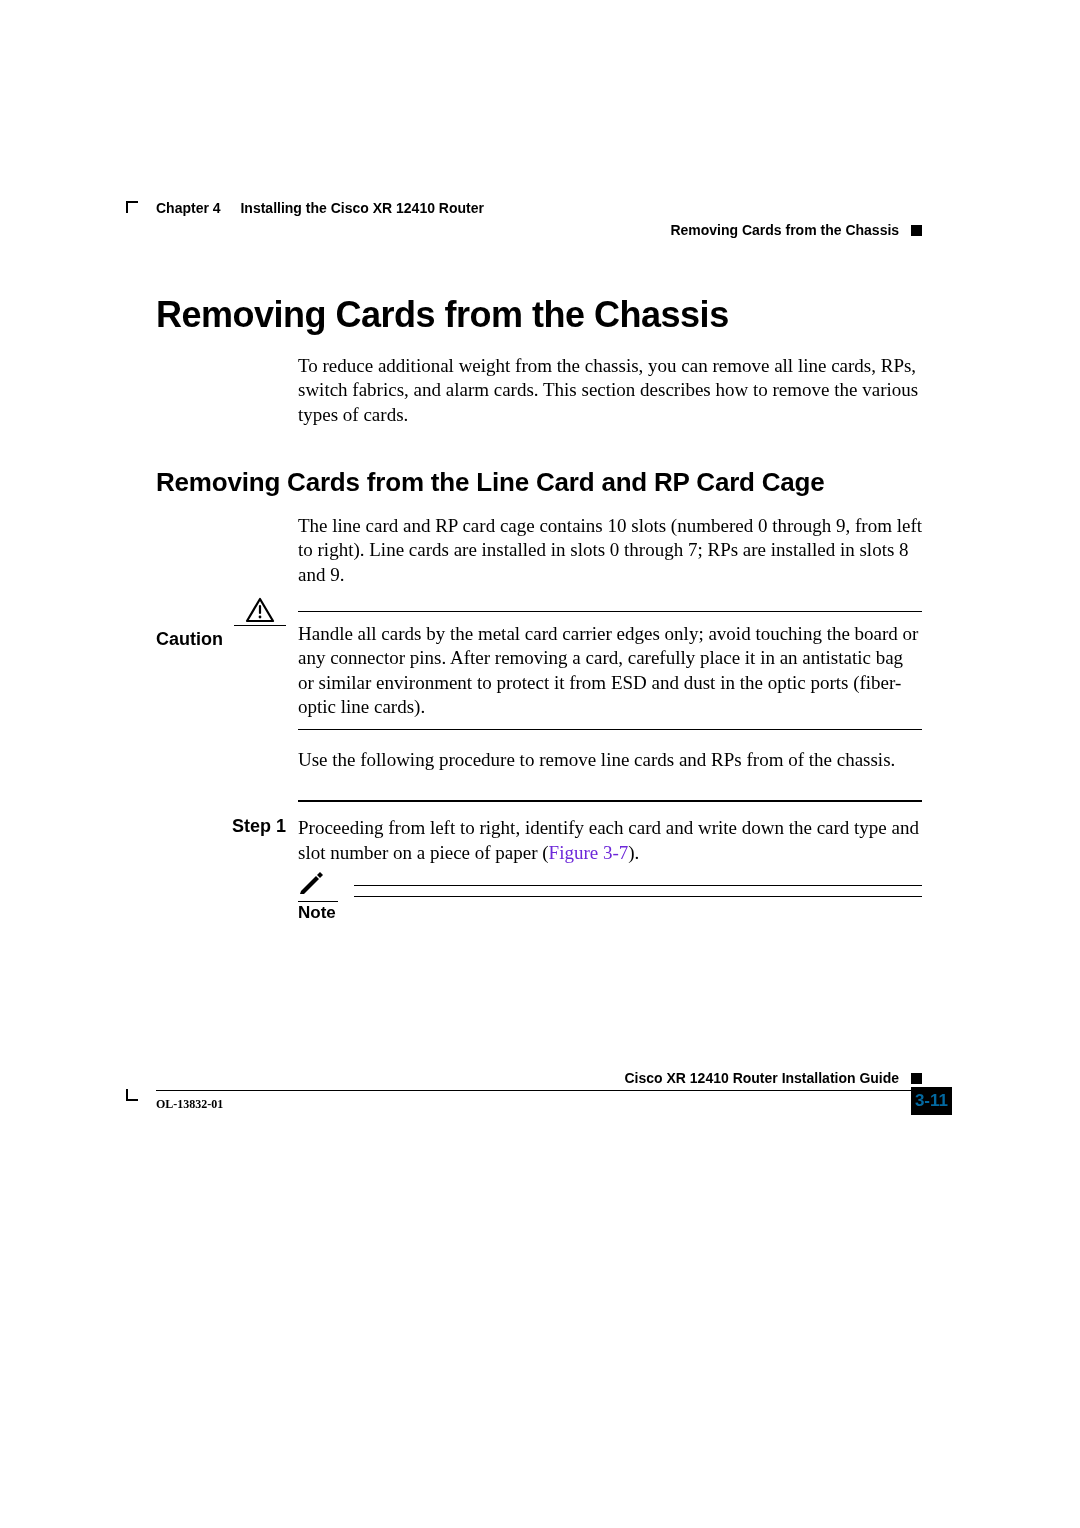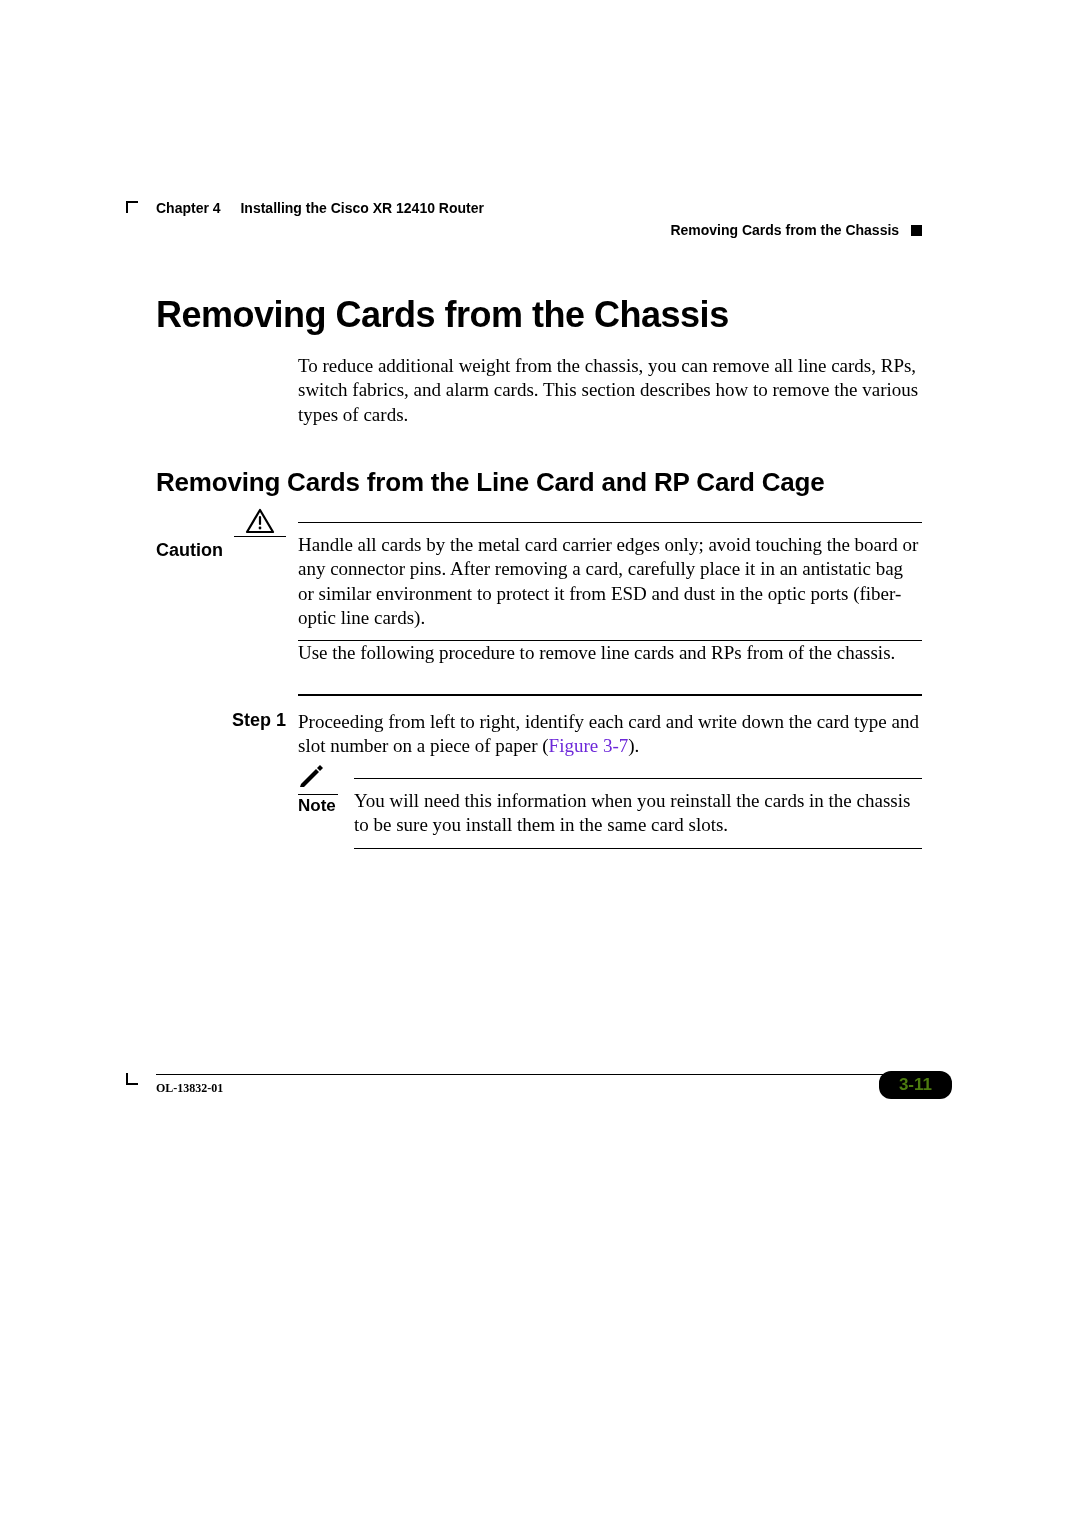--- a/index.html
+++ b/index.html
@@ -249,6 +249,7 @@
   <div class="h2">Removing Cards from the Line Card and RP Card Cage</div>
 
   <div class="body-col">
+    <div class="para">The line card and RP card cage contains 10 slots (numbered 0 through 9, from left to right). Line cards are installed in slots 0 through 7; RPs are installed in slots 8 and 9.</div>
 
     <div class="admon">
       <div class="admon-icon-wrap">

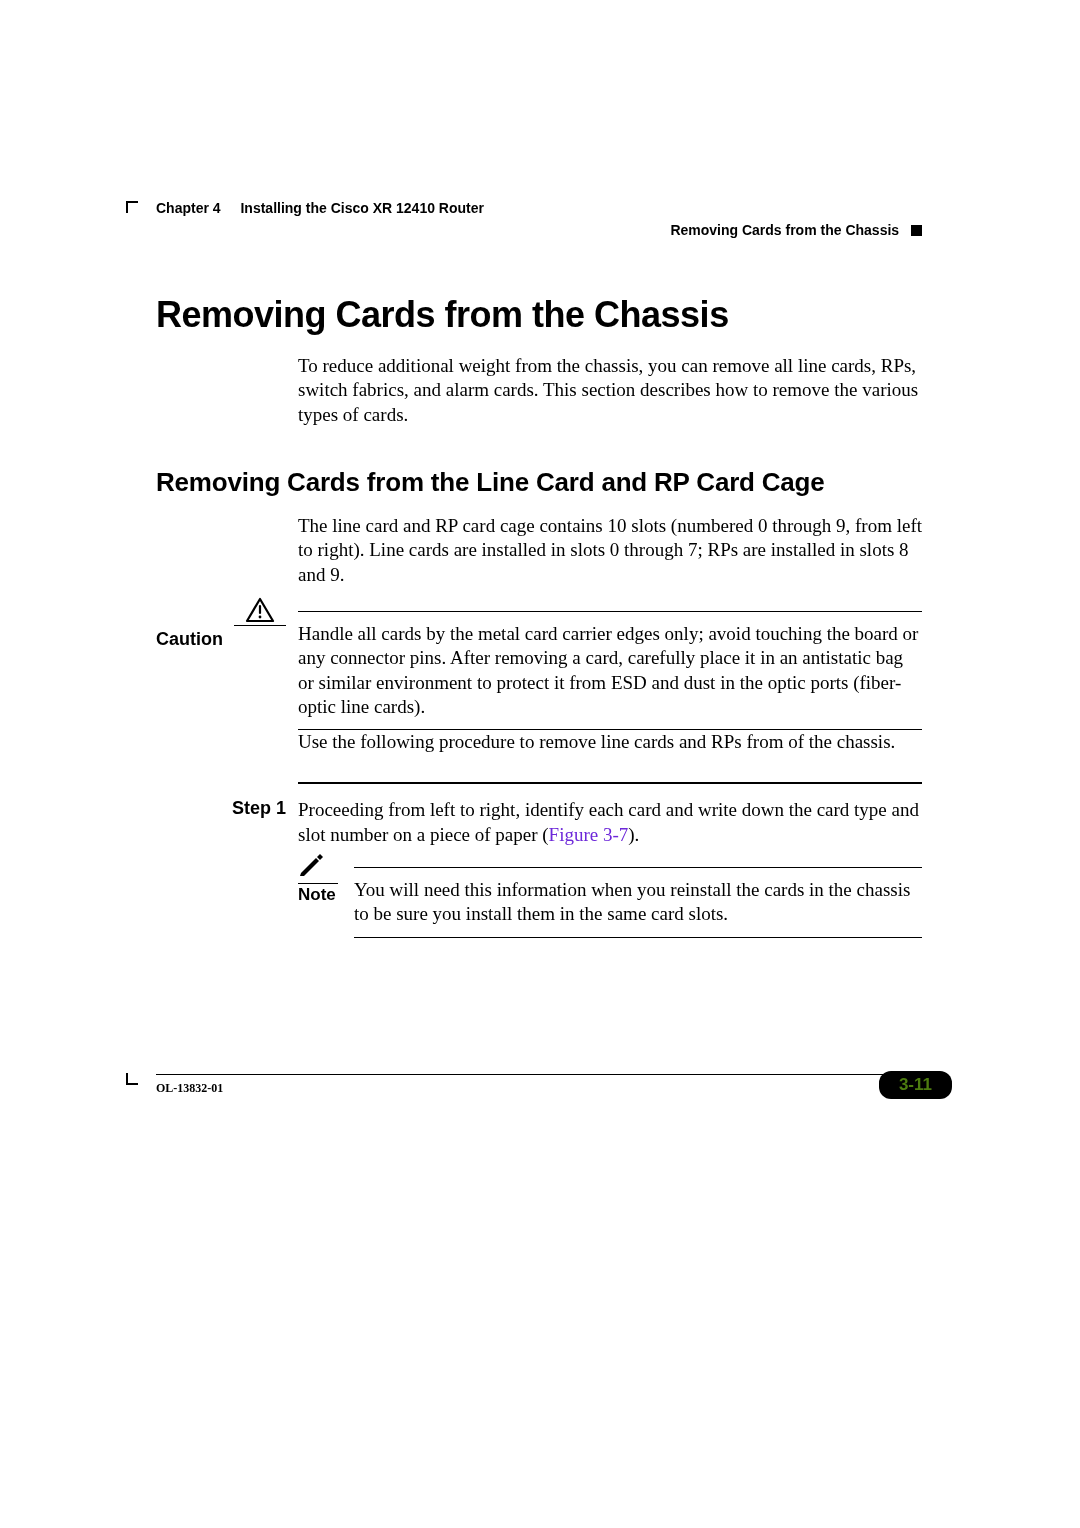--- a/index.html
+++ b/index.html
@@ -268,7 +268,7 @@
       <div class="admon-rule-bot"></div>
     </div>
 
-    <div class="para" style="">Use the following procedure to remove line cards and RPs from of the chassis.</div>
+    <div class="para" style="margin-top:18px">Use the following procedure to remove line cards and RPs from of the chassis.</div>
 
     <div class="thick-rule"></div>
 

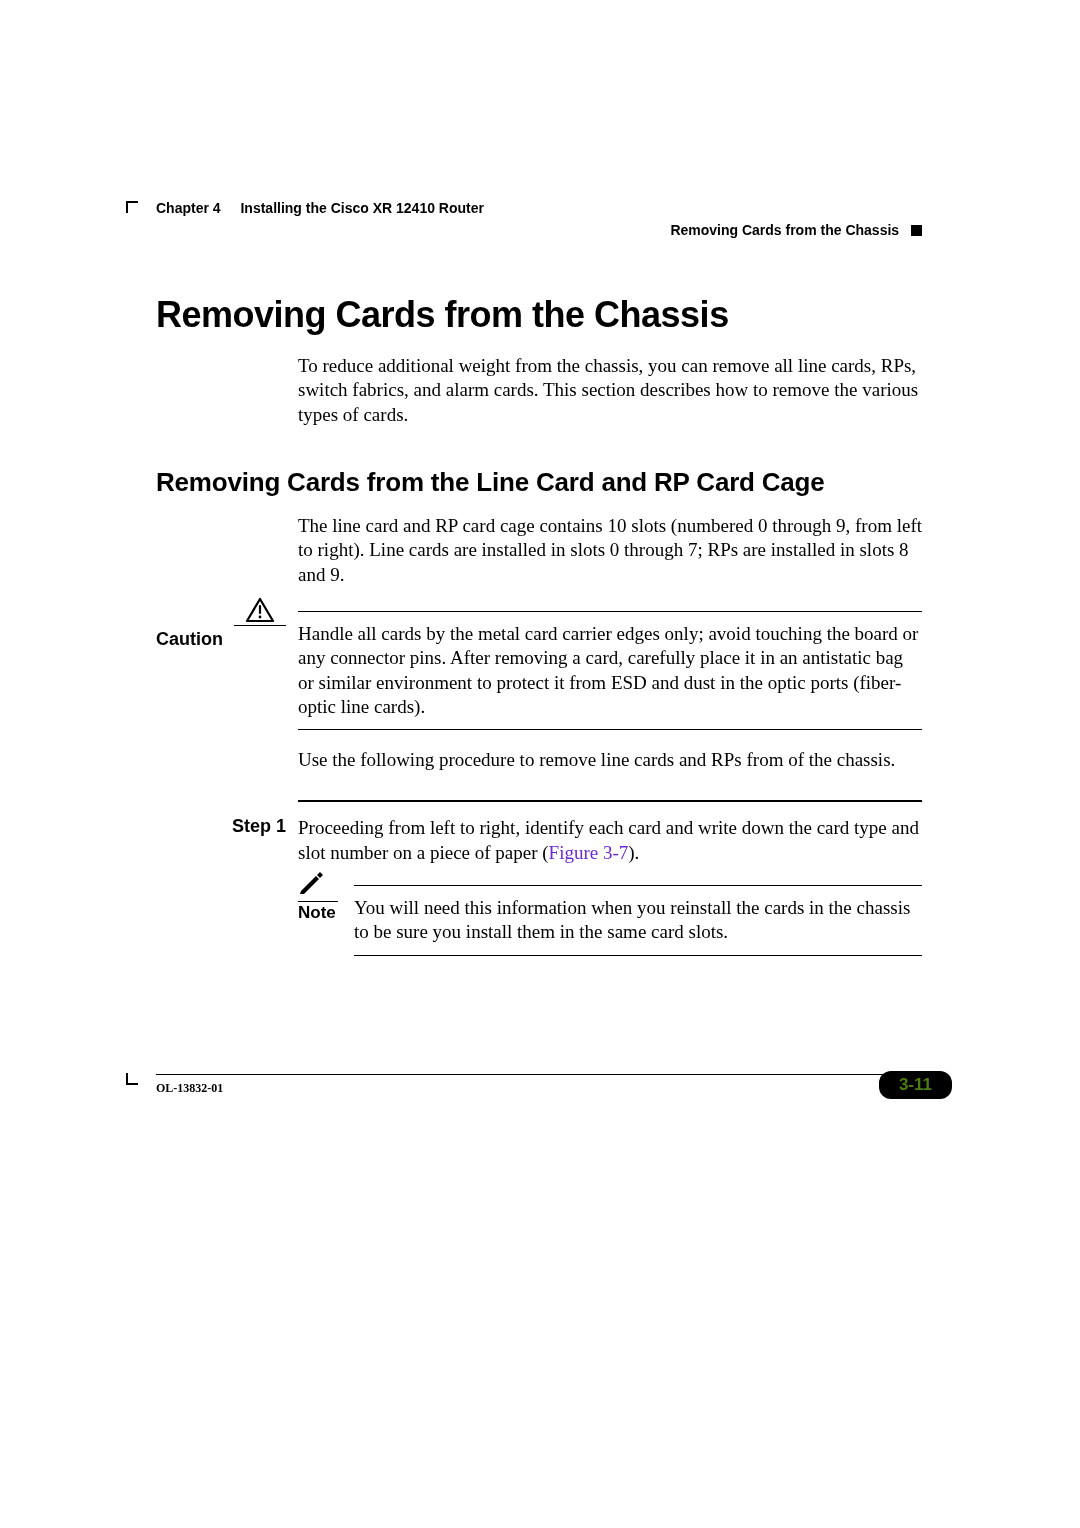--- a/index.html
+++ b/index.html
@@ -291,7 +291,6 @@
         </div>
         <div class="note-label">Note</div>
         <div class="admon-rule-top"></div>
-        <div class="para" style="margin-bottom:0">You will need this information when you reinstall the cards in the chassis to be sure you install them in the same card slots.</div>
         <div class="admon-rule-bot"></div>
       </div>
     </div>

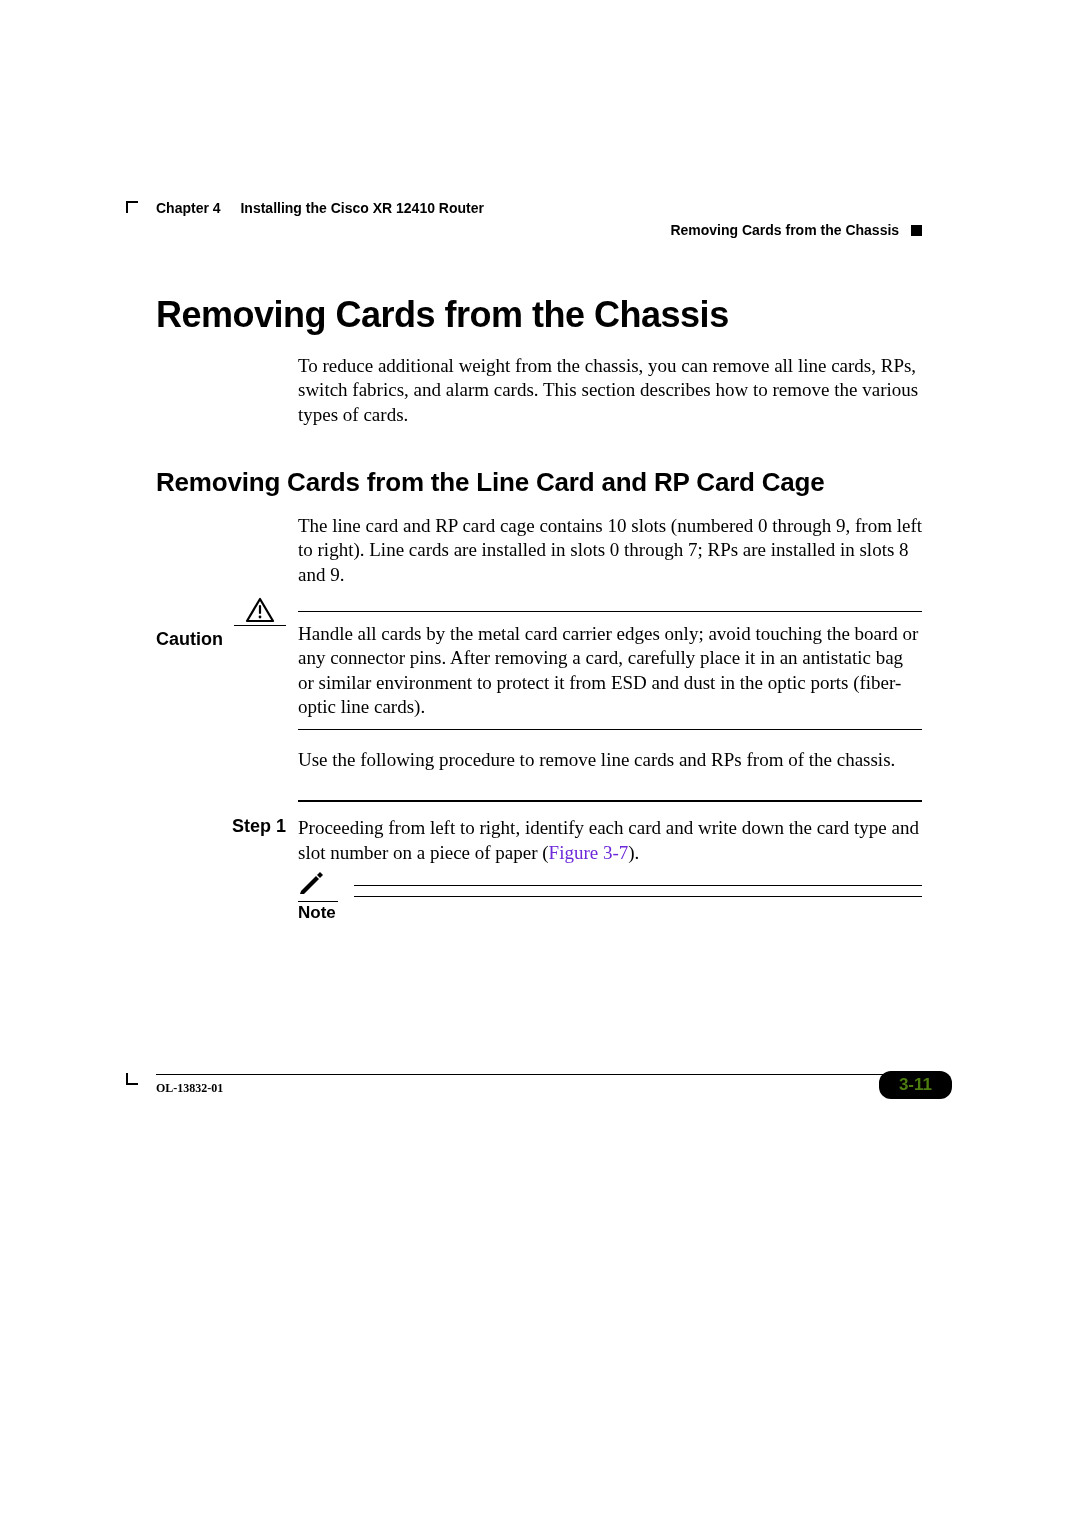--- a/index.html
+++ b/index.html
@@ -300,6 +300,10 @@
 </div>
 
 <div class="footer">
+  <div class="footer-guide">
+    <span>Cisco XR 12410 Router Installation Guide</span>
+    <span class="sq"></span>
+  </div>
   <div class="footer-row">
     <div class="crop-bl"></div>
     <div class="footer-doc">OL-13832-01</div>

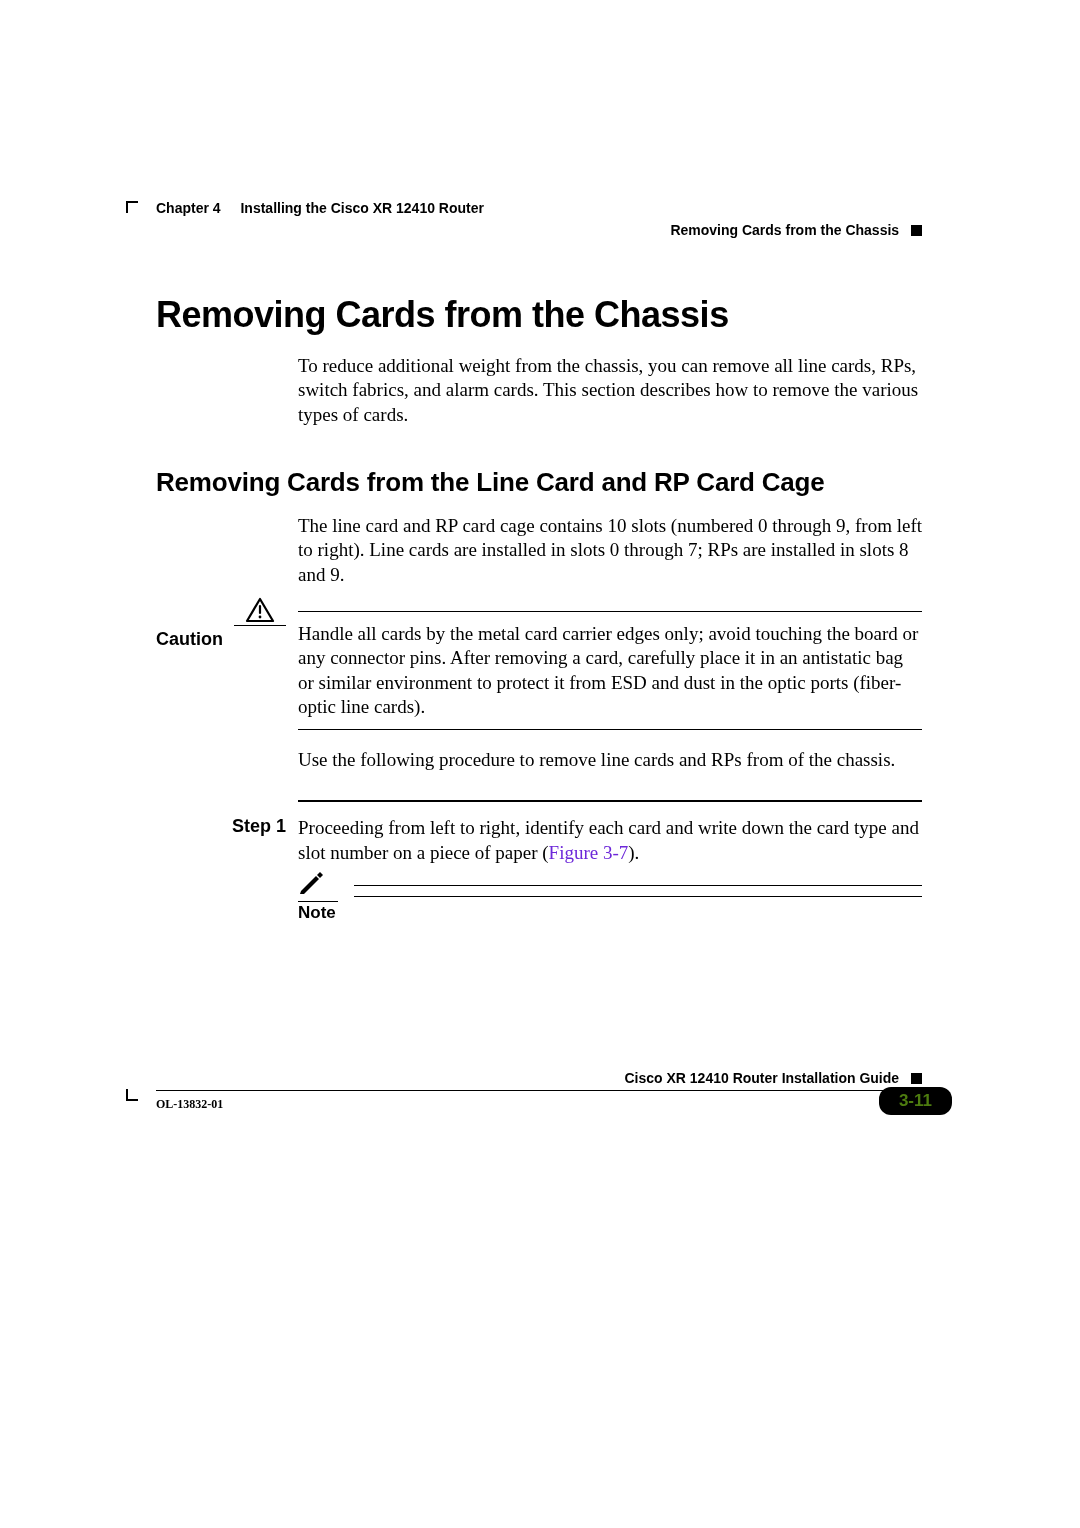--- a/index.html
+++ b/index.html
@@ -216,12 +216,11 @@
     right: -30px;
     top: -4px;
     background: #000;
-    color: #4d7c0f;
+    color: #0369a1;
     font-family: Arial, Helvetica, sans-serif;
     font-weight: bold;
     font-size: 17px;
-    padding: 4px 20px;
-    border-radius: 12px;
+    padding: 4px 4px;
   }
 </style>
 </head>

